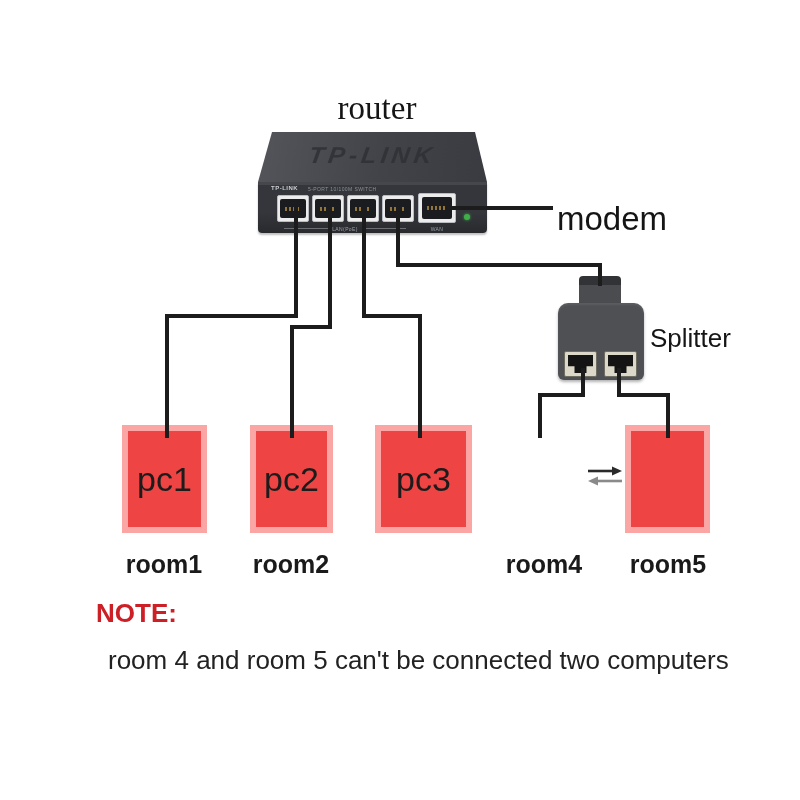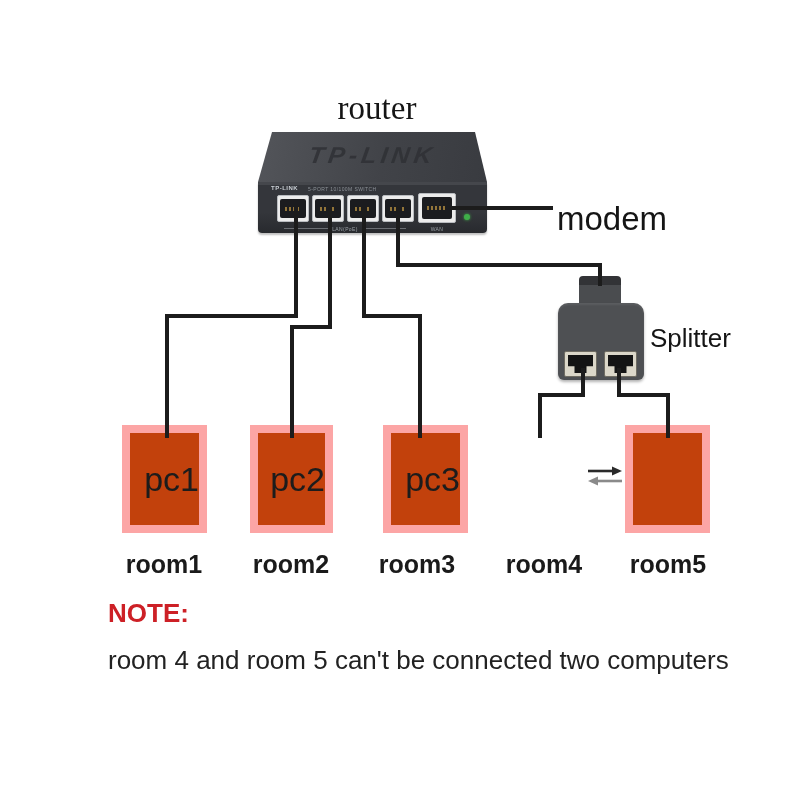--- a/index.html
+++ b/index.html
@@ -53,8 +53,8 @@
       clip-path:polygon(0 0,100% 0,100% 62%,74% 62%,74% 100%,26% 100%,26% 62%,0 62%);}
 
   
-  .roombox{position:absolute;top:425px;height:108px;background:#c2410c;border:8px solid #fca5a5;
-      box-sizing:border-box;z-index:2;display:flex;align-items:center;justify-content:flex-end;}
+  .roombox{position:absolute;top:425px;height:108px;background:#ef4444;border:6px solid #fca5a5;
+      box-sizing:border-box;z-index:2;display:flex;align-items:center;justify-content:center;}
   .devname{font-size:34px;color:#1c1c1c;}
   .devname.small{font-size:26px;}
   .roomlbl{position:absolute;top:550px;transform:translateX(-50%);font-size:25px;font-weight:bold;color:#1a1a1a;white-space:nowrap;}

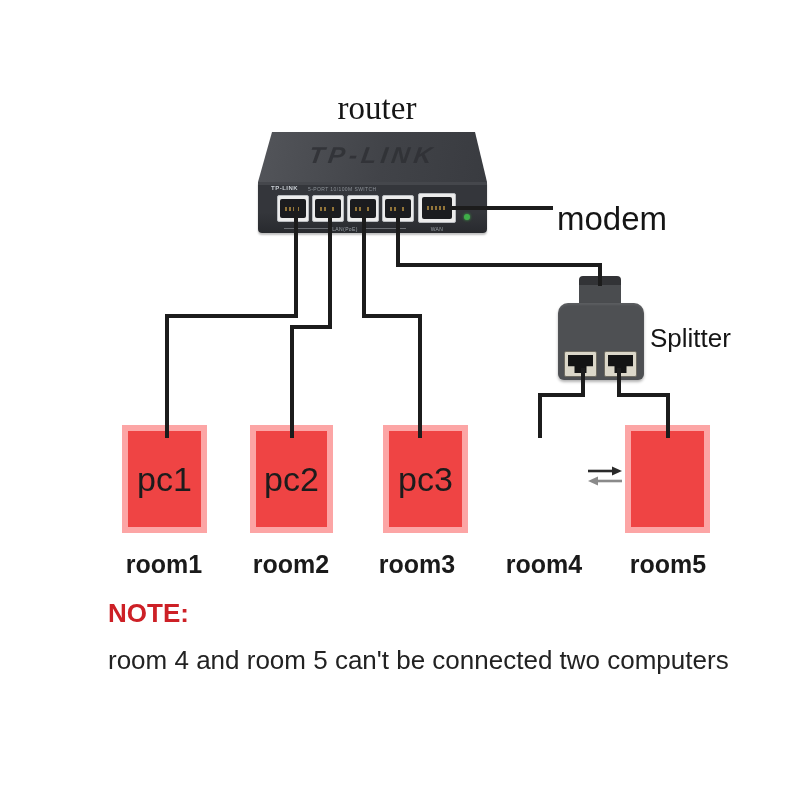--- a/index.html
+++ b/index.html
@@ -140,7 +140,7 @@
   <div class="roombox" style="left:250px;width:83px;">
     <span class="devname">pc2</span>
   </div>
-  <div class="roombox" style="left:375px;width:85px;margin-left:8px;">
+  <div class="roombox" style="left:375px;width:97px;">
     <span class="devname">pc3</span>
   </div>
   <div class="roombox" style="left:625px;width:85px;">

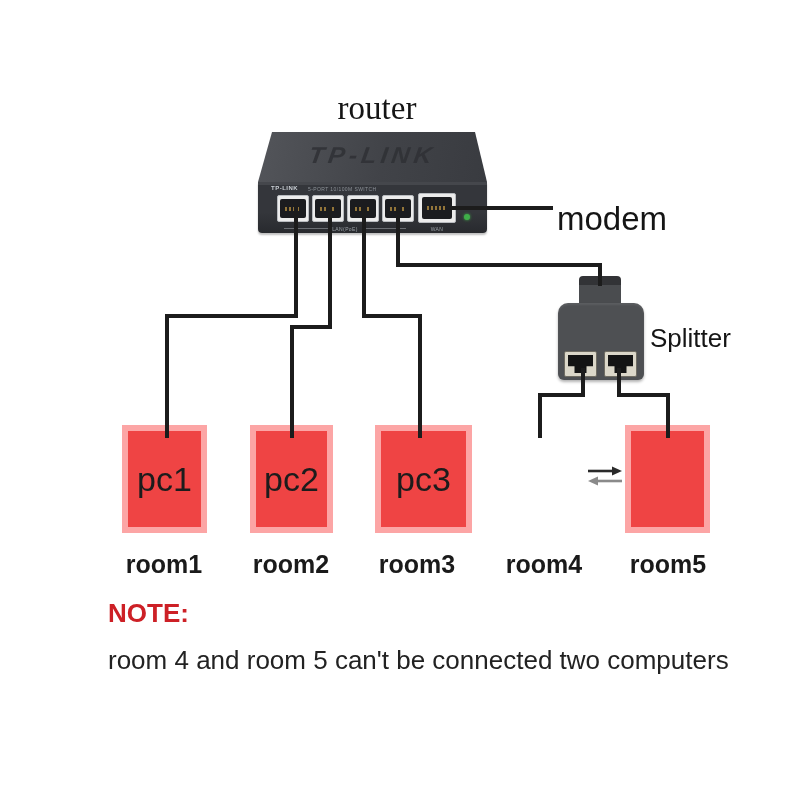--- a/index.html
+++ b/index.html
@@ -149,7 +149,6 @@
 
   <div class="roomlbl" style="left:164px;">room1</div>
   <div class="roomlbl" style="left:291px;">room2</div>
-  <div class="roomlbl" style="left:417px;">room3</div>
   <div class="roomlbl" style="left:544px;">room4</div>
   <div class="roomlbl" style="left:668px;">room5</div>
 

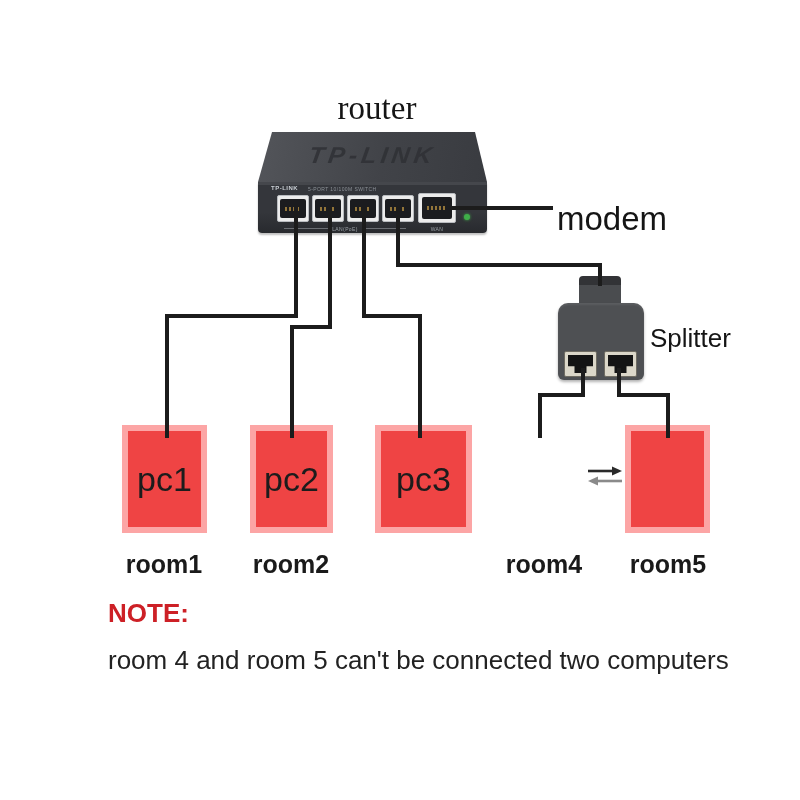--- a/index.html
+++ b/index.html
@@ -60,7 +60,7 @@
   .roomlbl{position:absolute;top:550px;transform:translateX(-50%);font-size:25px;font-weight:bold;color:#1a1a1a;white-space:nowrap;}
 
   
-  .note-head{position:absolute;left:108px;top:598px;font-size:26px;font-weight:bold;color:var(--note-red,#cd2026);}
+  .note-head{position:absolute;left:96px;top:598px;font-size:26px;font-weight:bold;color:var(--note-red,#cd2026);}
   .note-line{position:absolute;left:108px;font-size:26px;color:#222;white-space:nowrap;}
   .note-l1{top:645px;}
   .note-l2{top:686px;}

